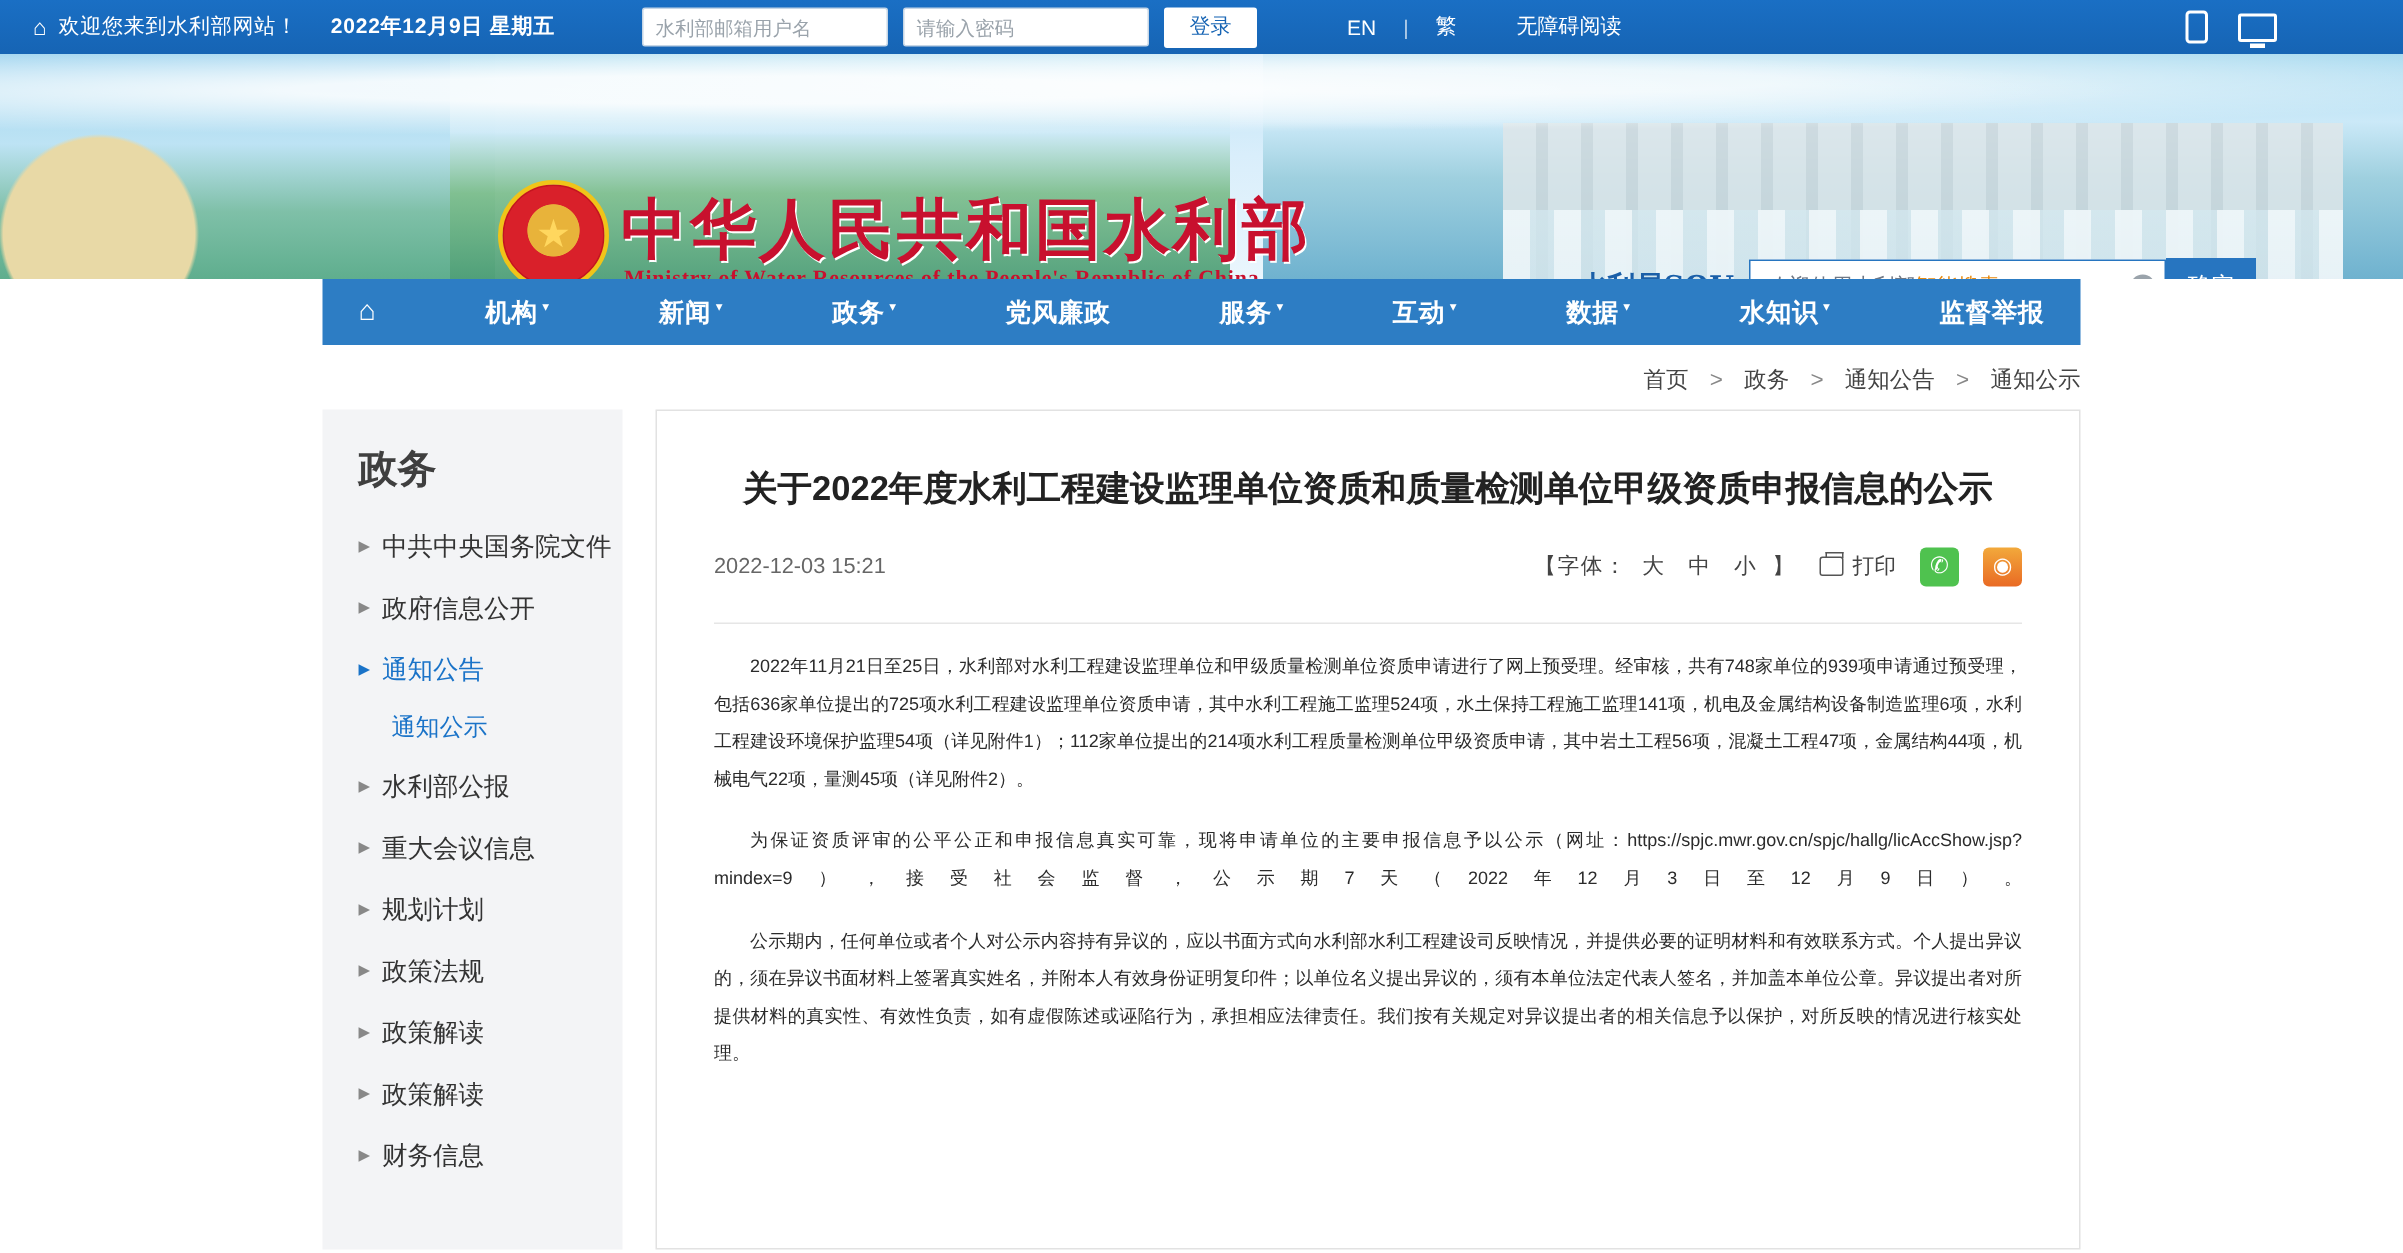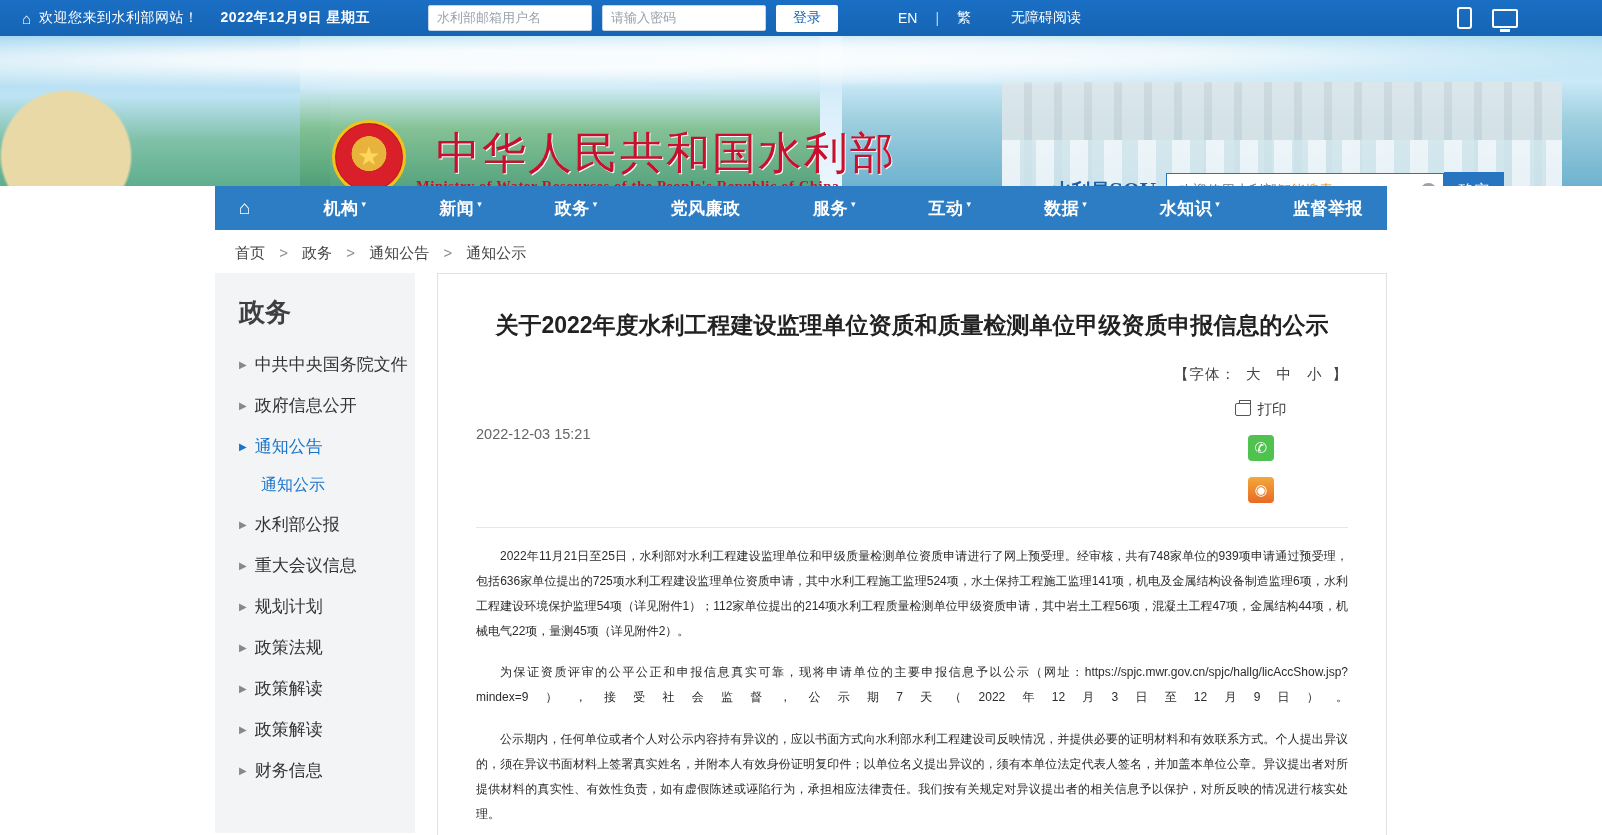--- a/index.html
+++ b/index.html
@@ -27,7 +27,7 @@
   .topbar .home-ico { margin-right: 8px; font-size: 15px; line-height:1; }
   .topbar .welcome { letter-spacing: .5px; }
   .topbar .datetxt { margin-left: 22px; font-weight: bold; letter-spacing:.5px;}
-  .topbar .loginbox { margin-left: 58px; display:flex; gap:10px;}
+  .topbar .loginbox { margin-left: 58px; display:flex; align-items:center; gap:10px;}
   .topbar input {
     width: 164px; height: 26px; border: 1px solid #c6d6e6; border-radius: 2px;
     padding: 0 8px; font-size: 13px; color: #555; background: #fff;

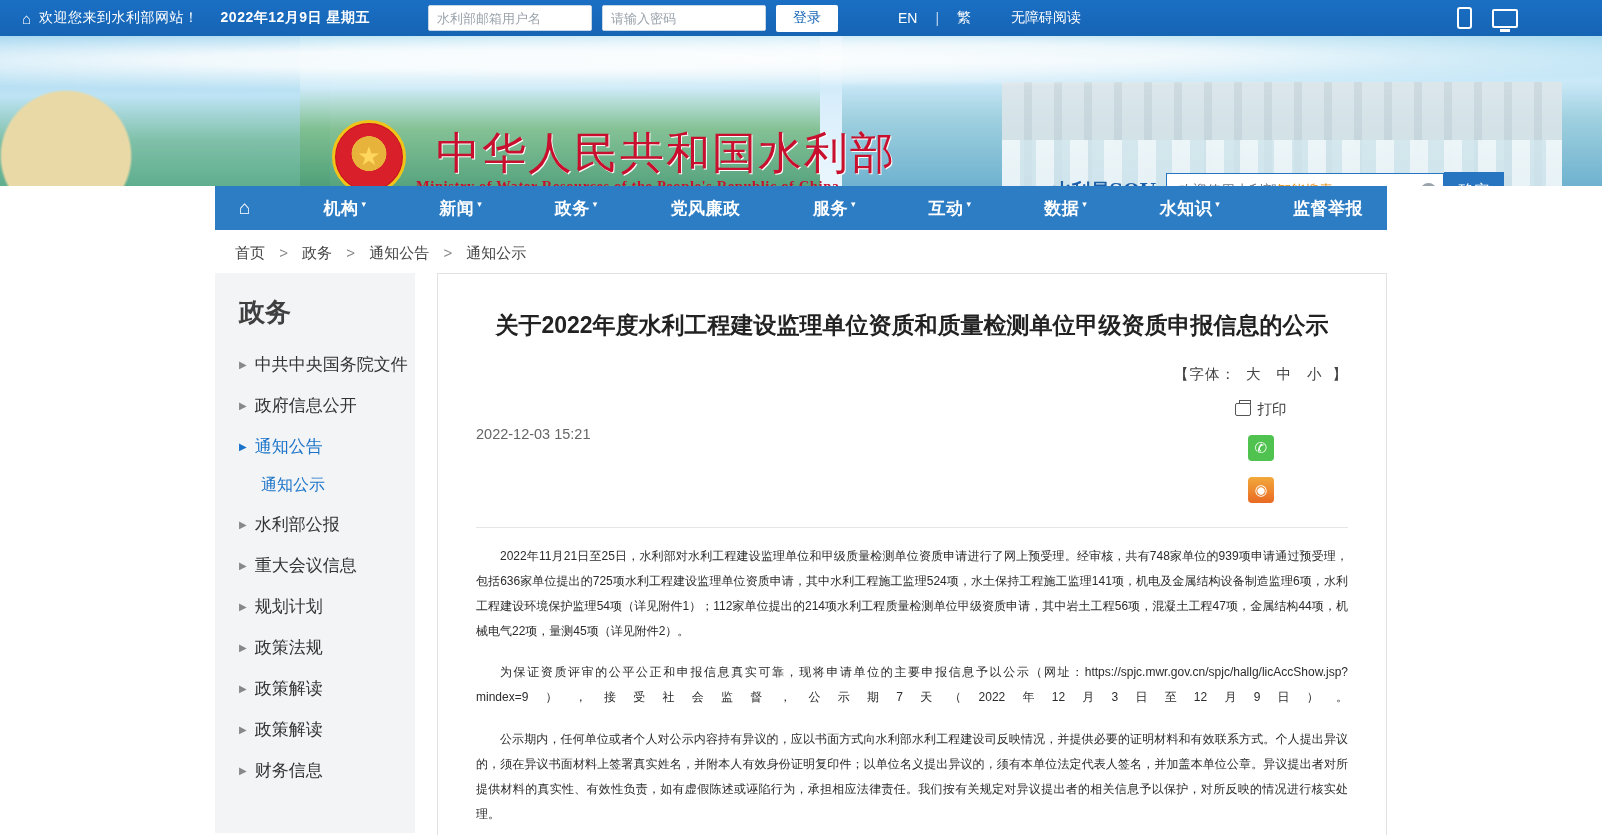--- a/index.html
+++ b/index.html
@@ -105,9 +105,9 @@
     color:#ffd75e; font-size:26px;
   }
   .title-zh {
-    position:absolute; left: 436px; top: 88px;
+    position:absolute; left: 414px; top: 88px;
     font-family: "DejaVu Serif", "Liberation Serif", serif;
-    font-weight: normal;
+    font-weight: bold;
     font-size: 44px;
     color: #c8102e;
     letter-spacing: 2px;

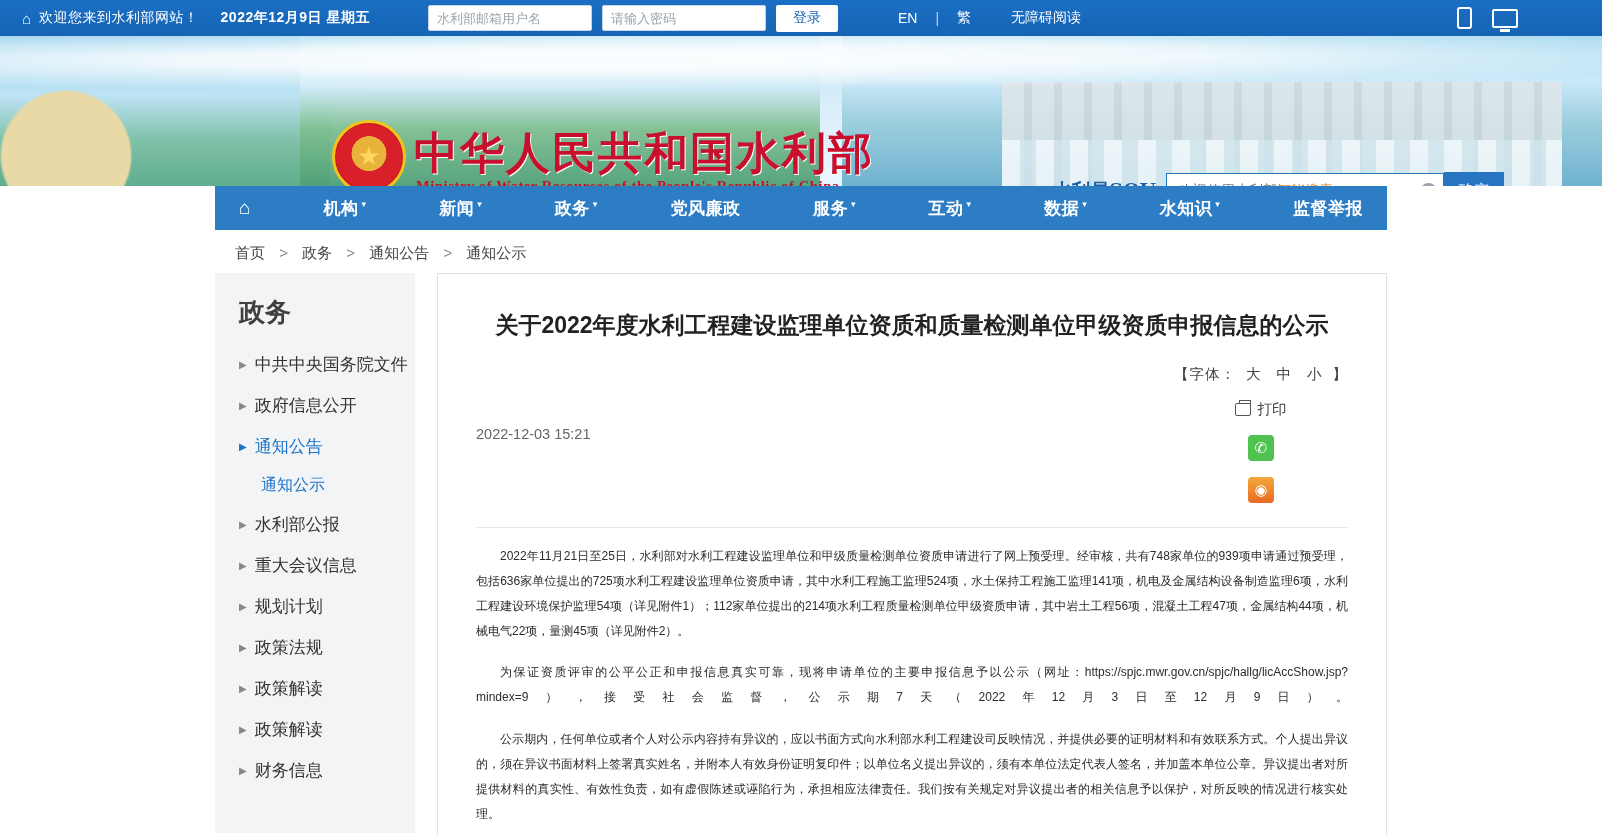--- a/index.html
+++ b/index.html
@@ -162,7 +162,7 @@
 
   
   .crumbwrap { width: 1172px; margin: 0 auto; padding: 14px 0 10px 20px; }
-  .crumb { font-size: 15px; color:#444; }
+  .crumb { font-size: 15px; color:#444;text-align:right; }
   .crumb span.sep { margin: 0 10px; color:#888; }
   .crumb a { color:#444; text-decoration:none; cursor:pointer;}
 

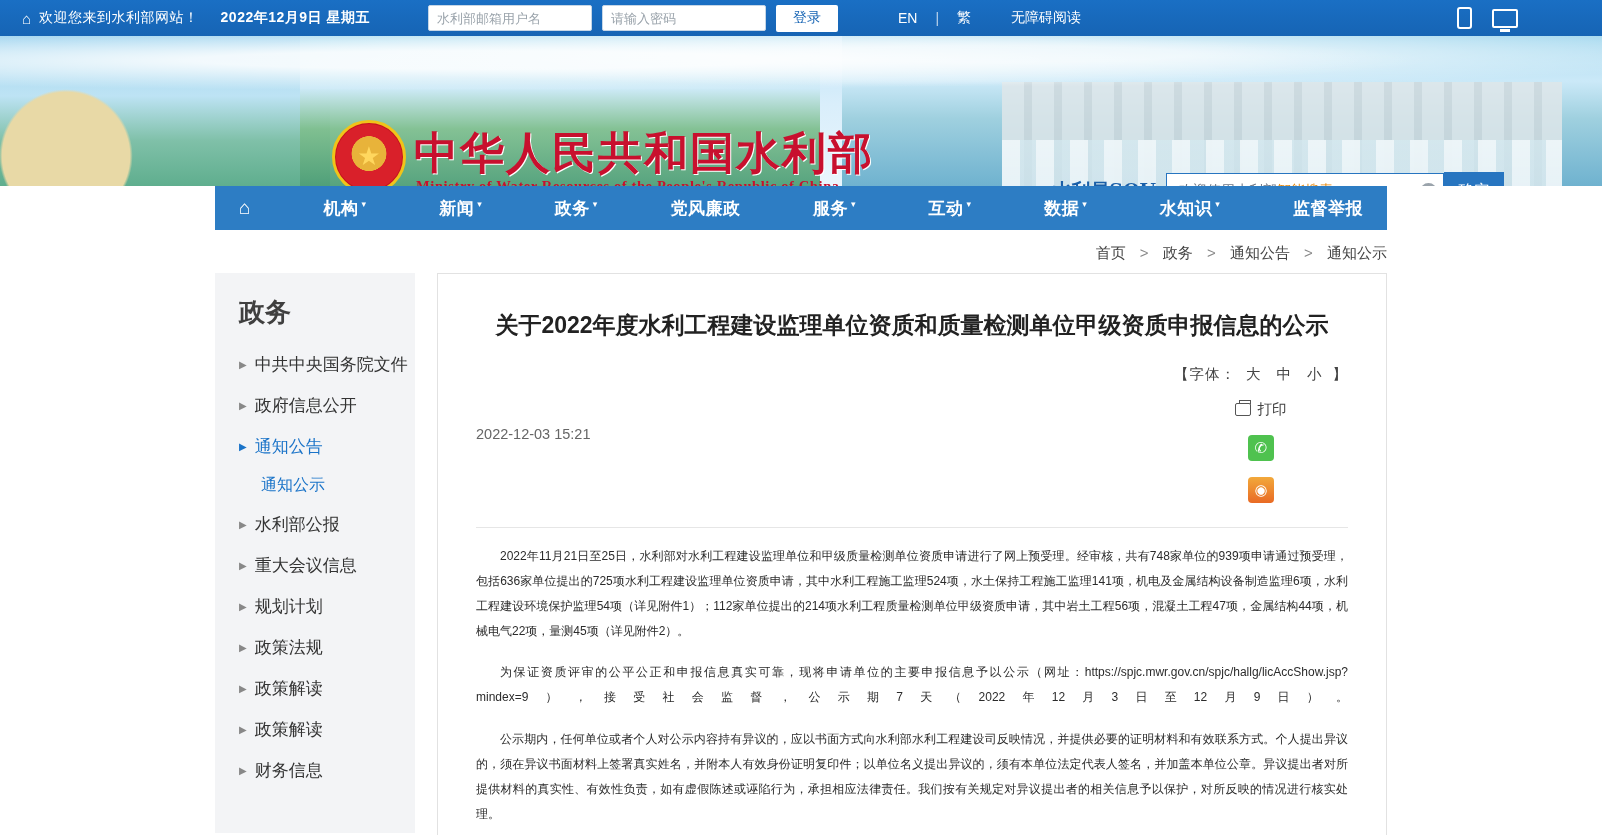--- a/index.html
+++ b/index.html
@@ -202,7 +202,7 @@
     border-bottom: 1px solid #e6e6e6; padding-bottom: 24px;
   }
   .meta .date { color:#666; font-size: 14.5px; }
-  .meta .right { display:flex; align-items:center; gap: 16px; flex-direction: column; }
+  .meta .right { display:flex; align-items:center; gap: 16px; }
   .fontsize { color:#444; font-size:14.5px; letter-spacing: 1px;}
   .fontsize b { font-weight: normal; margin: 0 5px; cursor:pointer;}
   .printer { display:flex; align-items:center; gap:6px; color:#444; font-size:14.5px; cursor:pointer;}

